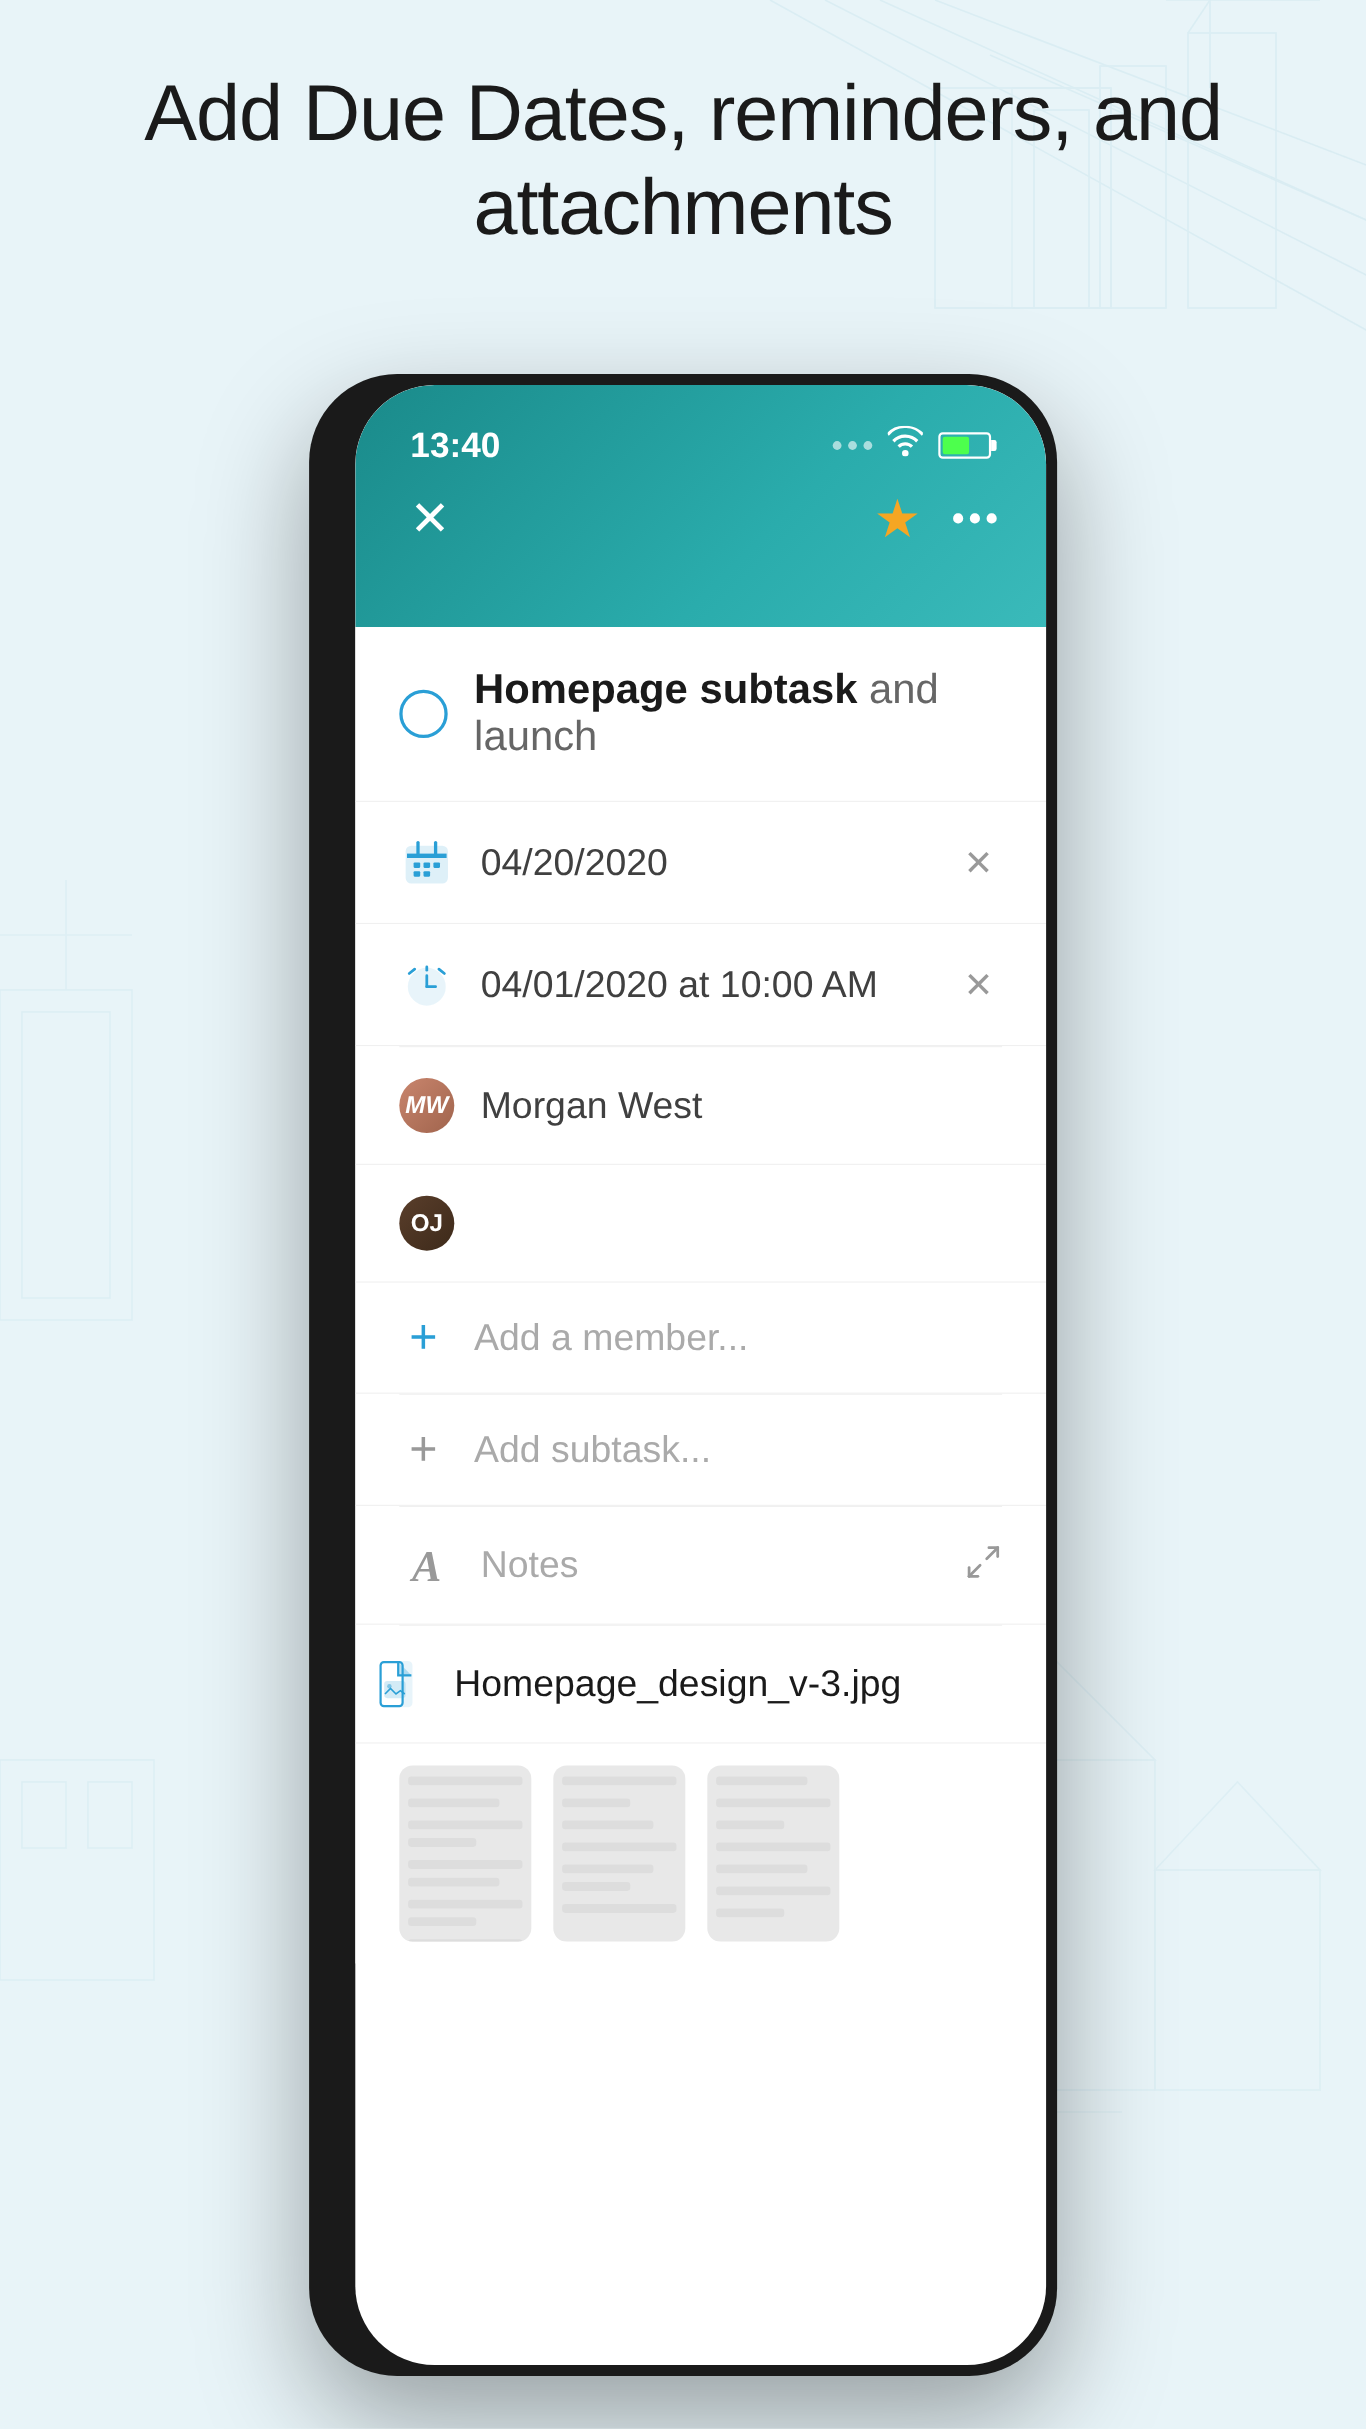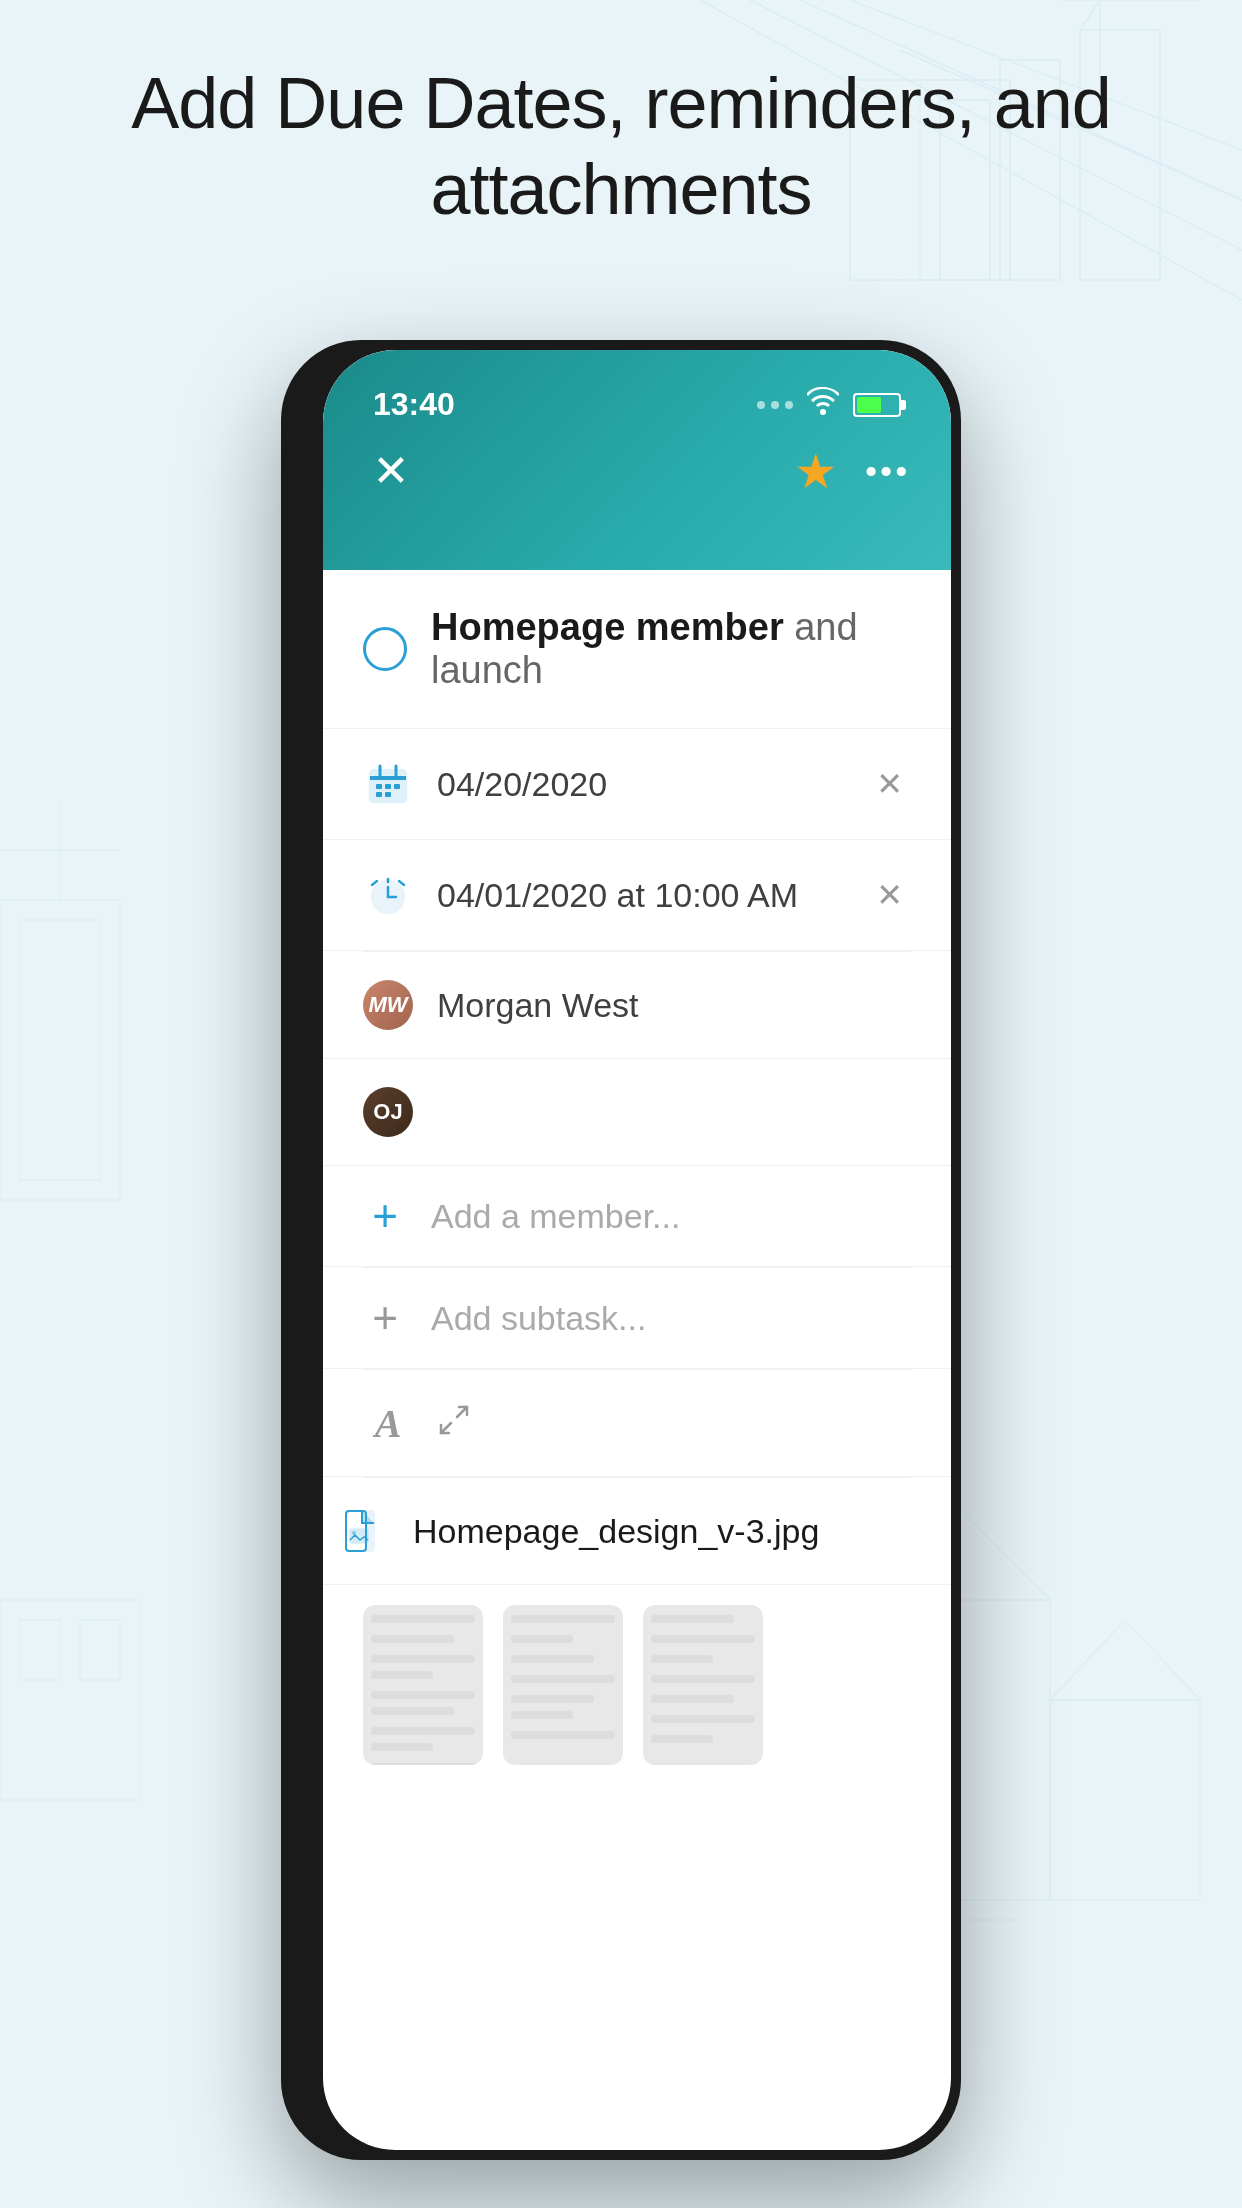--- a/index.html
+++ b/index.html
@@ -438,7 +438,7 @@
         <div class="task-title-row">
           <div class="task-circle"></div>
           <div class="task-title-text">
-            <span>Homepage member</span><span class="highlight"> and launch</span>
+            <span>Homepage subtask</span><span class="highlight"> and launch</span>
           </div>
         </div>
 

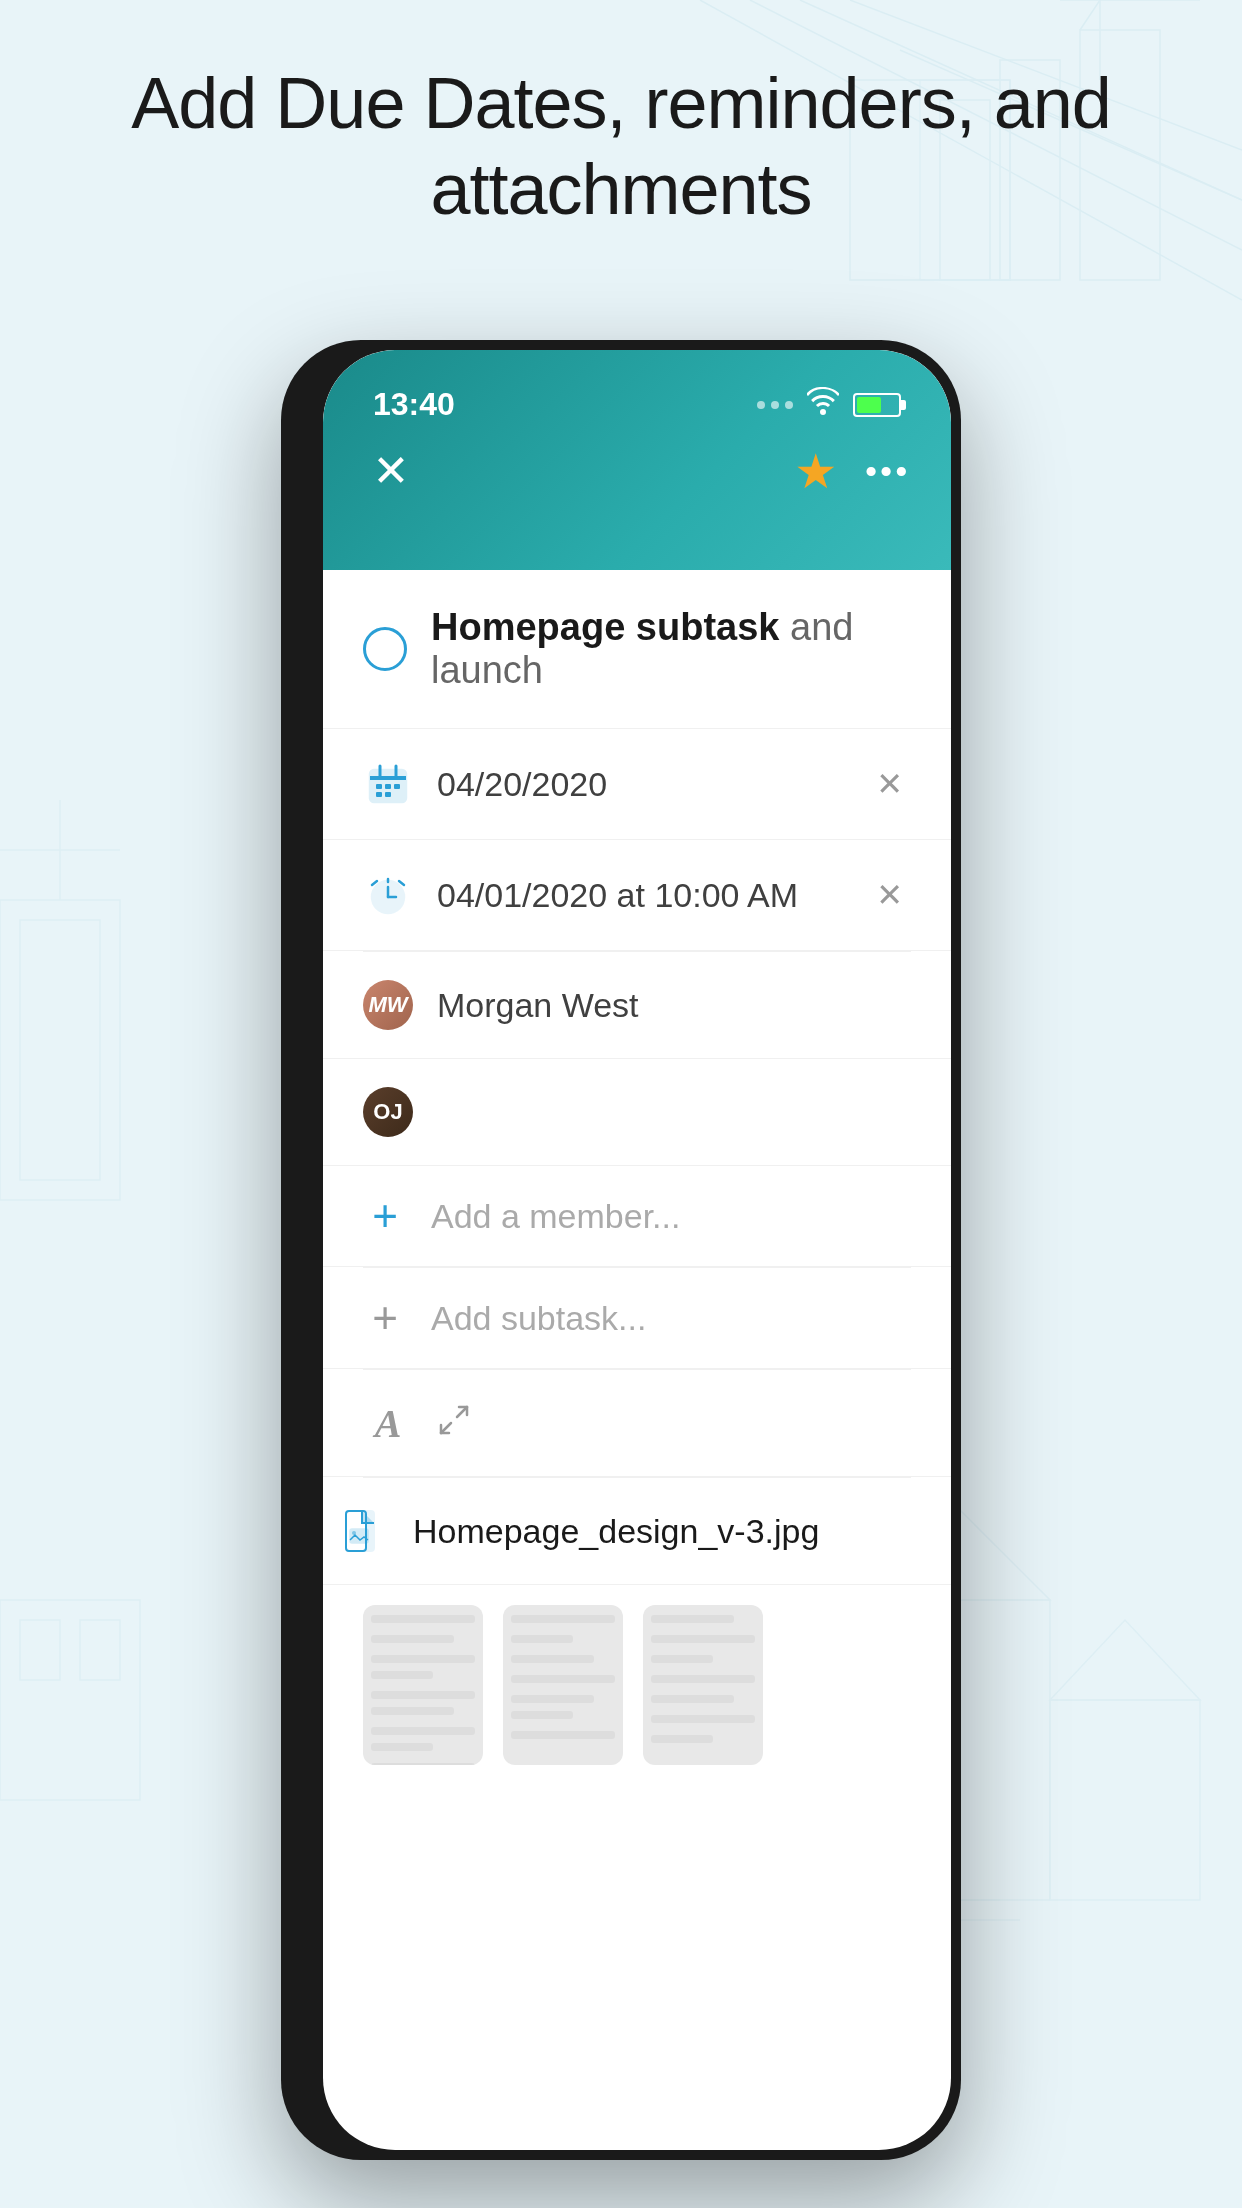--- a/index.html
+++ b/index.html
@@ -507,6 +507,7 @@
               <text x="22" y="36" text-anchor="middle" font-family="serif" font-size="40" font-weight="bold" fill="#999" style="font-style:italic">A</text>
             </svg>
           </div>
+          <span class="item-text placeholder">Notes</span>
           <span class="expand-btn">
             <svg width="34" height="34" viewBox="0 0 34 34" fill="none">
               <line x1="4" y1="30" x2="14" y2="20" stroke="#999" stroke-width="2.5" stroke-linecap="round"></line>

